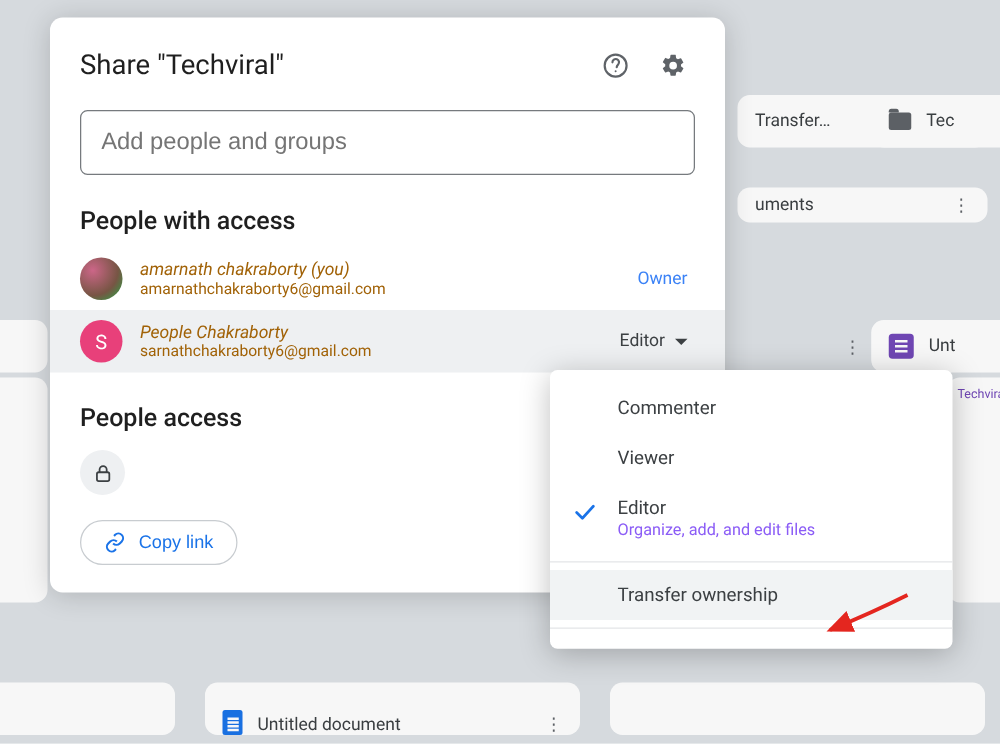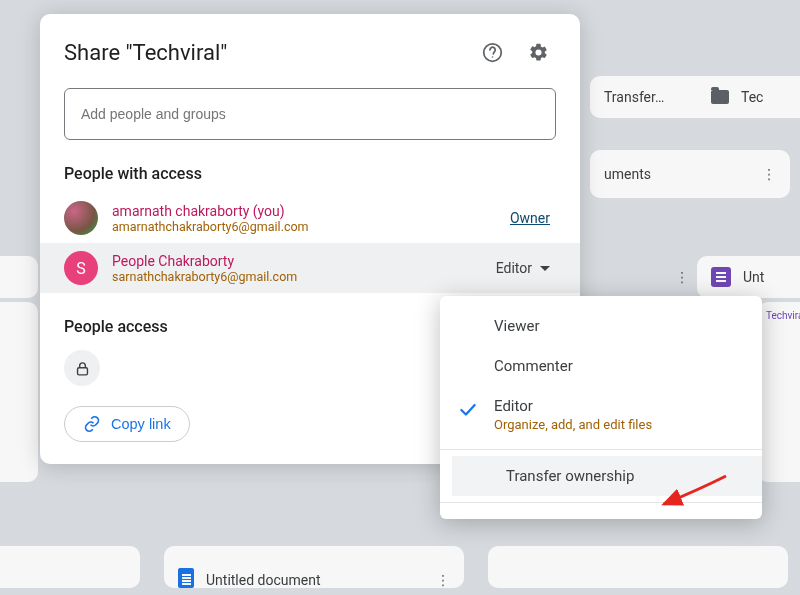--- a/index.html
+++ b/index.html
@@ -64,7 +64,7 @@
   .add-input {
     width:100%; height:52px;
     border:1px solid #767a7e; border-radius:6px;
-    padding:0 16px; font-size:14px; color:#5f6368;
+    padding:0 16px; font-size:19px; color:#5f6368;
     background:#fff; outline:none;
   }
   .section-h {

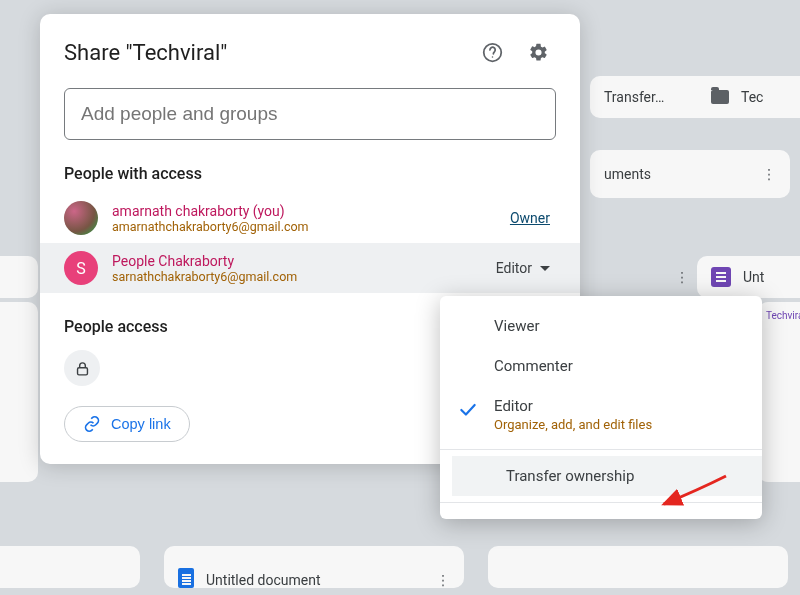--- a/index.html
+++ b/index.html
@@ -68,7 +68,7 @@
     background:#fff; outline:none;
   }
   .section-h {
-    font-size:16px; color:#1f1f1f; margin:24px 0 10px 0; font-weight:500;
+    font-size:20px; color:#1f1f1f; margin:24px 0 10px 0; font-weight:500;
   }
   .person-row {
     display:flex; align-items:center; gap:14px;

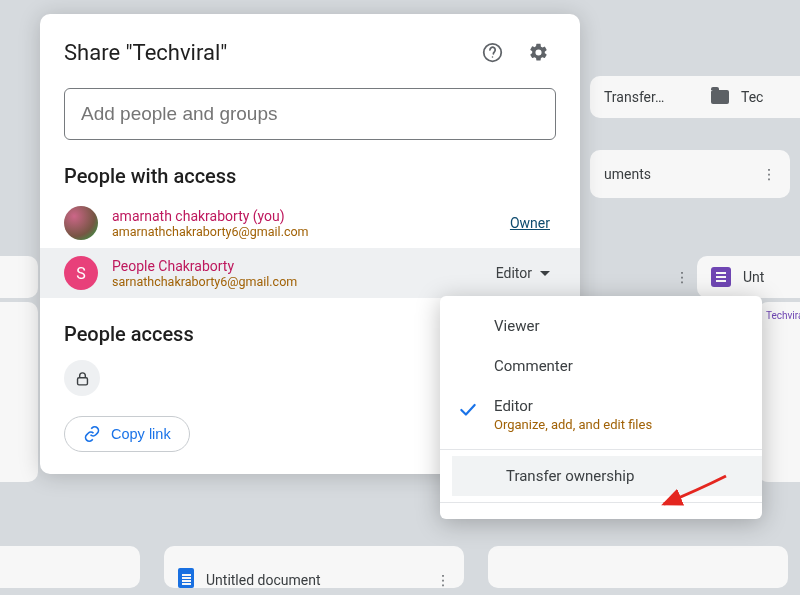--- a/index.html
+++ b/index.html
@@ -160,7 +160,7 @@
     <span class="folder-icon"></span>
     <span>Tec</span>
   </div>
-  <div class="bg-chip" style="left:590px; top:150px; width:200px; height:48px;">
+  <div class="bg-chip" style="left:590px; top:150px; width:200px; height:28px;">
     <span>uments</span>
     <span class="more-dots">⋮</span>
   </div>

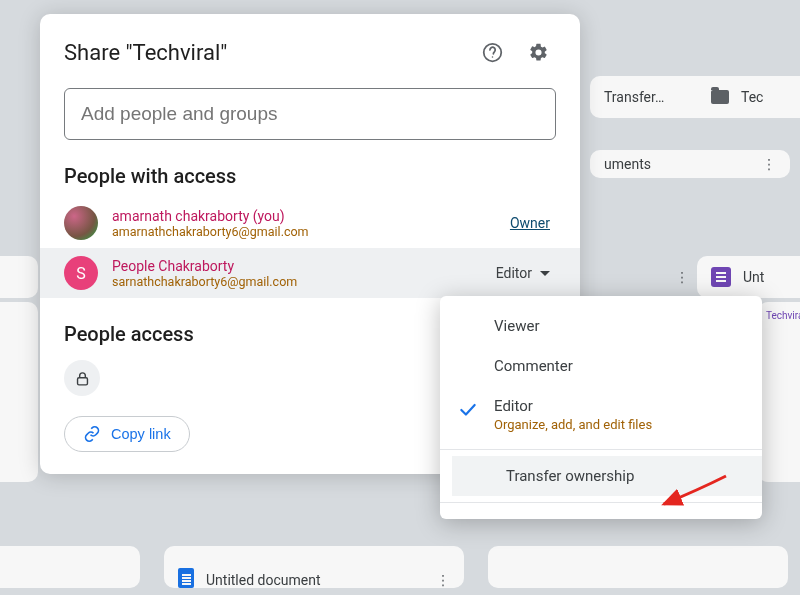--- a/index.html
+++ b/index.html
@@ -81,7 +81,7 @@
   .avatar.photo { background: radial-gradient(circle at 30% 30%, #c68, #754 60%, #2a4); }
   .avatar.letter { background:#e8407a; color:#fff; display:flex; align-items:center; justify-content:center; font-size:16px; }
   .person-meta { flex:1; min-width:0; }
-  .person-name { font-size:14px; color:#be185d; }
+  .person-name { font-size:14px; color:#a16207;font-style:italic; }
   .person-email { font-size:12.5px; color:#a16207; }
   .role-static { font-size:14px; color:#0c4a6e; margin-right:6px;text-decoration:underline; }
   .role-drop {

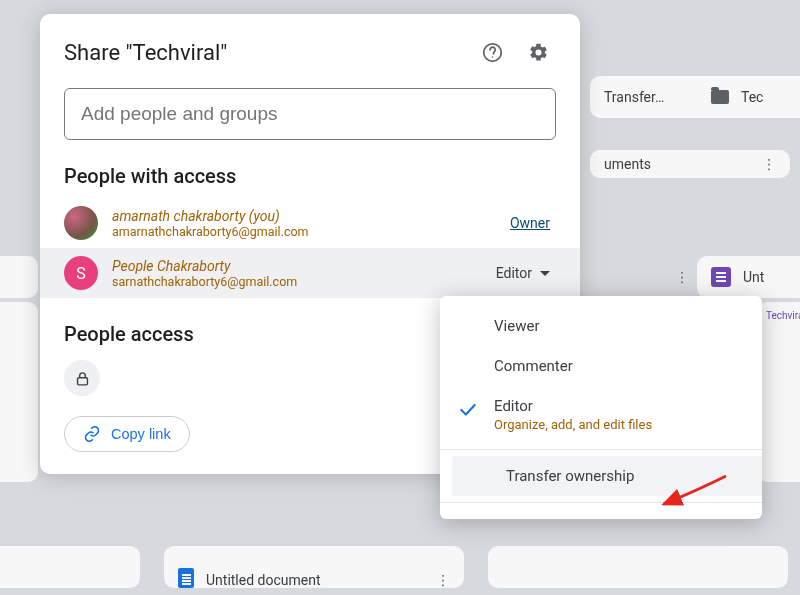--- a/index.html
+++ b/index.html
@@ -83,7 +83,7 @@
   .person-meta { flex:1; min-width:0; }
   .person-name { font-size:14px; color:#a16207;font-style:italic; }
   .person-email { font-size:12.5px; color:#a16207; }
-  .role-static { font-size:14px; color:#0c4a6e; margin-right:6px;text-decoration:underline; }
+  .role-static { font-size:14px; color:#3b82f6; margin-right:6px; }
   .role-drop {
     display:flex; align-items:center; gap:8px;
     font-size:14px; color:#3c4043; cursor:pointer;

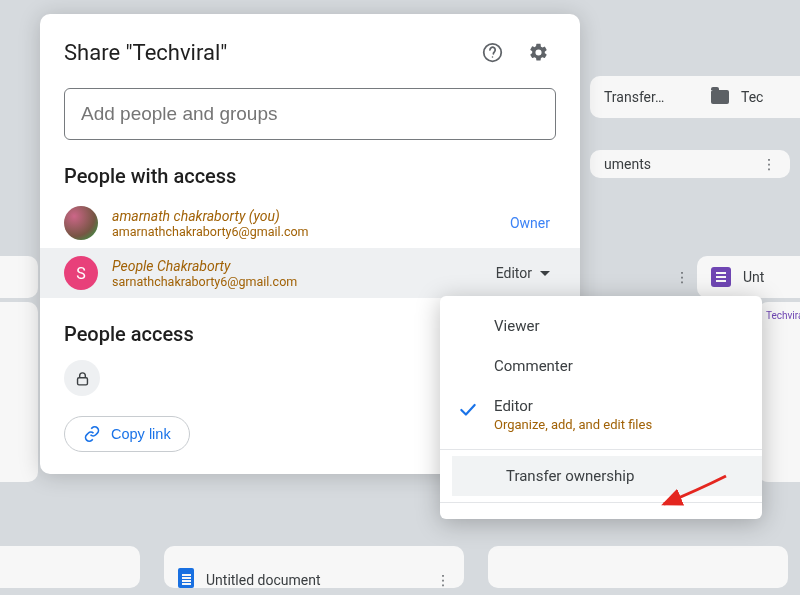--- a/index.html
+++ b/index.html
@@ -253,12 +253,12 @@
 <div class="role-menu">
   <div class="menu-item">
     <div>
+        <div class="mi-title">Commenter</div>
+      </div>
+  </div>
+  <div class="menu-item">
+    <div>
         <div class="mi-title">Viewer</div>
-      </div>
-  </div>
-  <div class="menu-item">
-    <div>
-        <div class="mi-title">Commenter</div>
       </div>
   </div>
   <div class="menu-item">

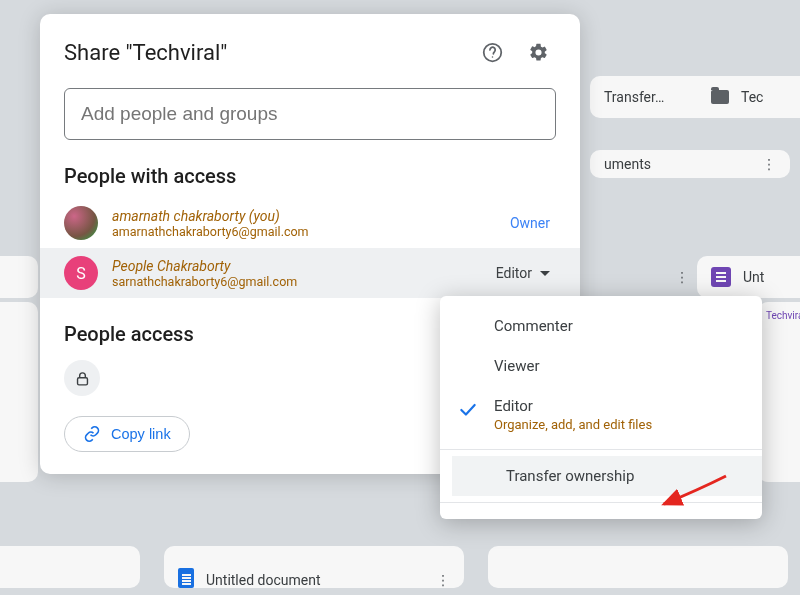--- a/index.html
+++ b/index.html
@@ -131,7 +131,7 @@
     color:#1a73e8;
   }
   .menu-item .mi-title { font-size:15px; color:#3c4043; }
-  .menu-item .mi-sub { font-size:13px; color:#a16207; margin-top:2px; }
+  .menu-item .mi-sub { font-size:13px; color:#8b5cf6; margin-top:2px; }
   .menu-sep { height:1px; background:#e3e5e8; margin:6px 0; }
 
   

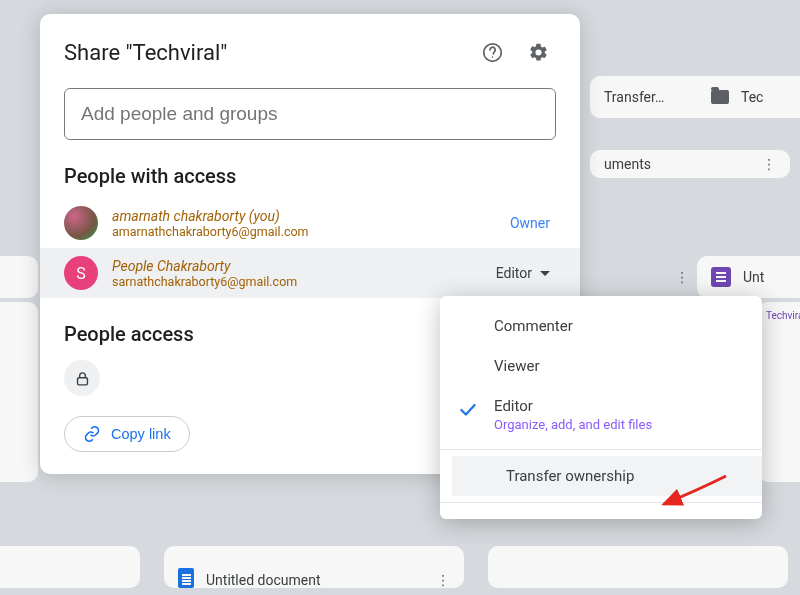--- a/index.html
+++ b/index.html
@@ -125,7 +125,7 @@
     cursor:pointer;
     color:#3c4043;
   }
-  .menu-item.highlight { background:#f1f3f4;margin-left:12px; }
+  .menu-item.highlight { background:#f1f3f4; }
   .menu-item .check {
     position:absolute; left:18px; top:14px;
     color:#1a73e8;

